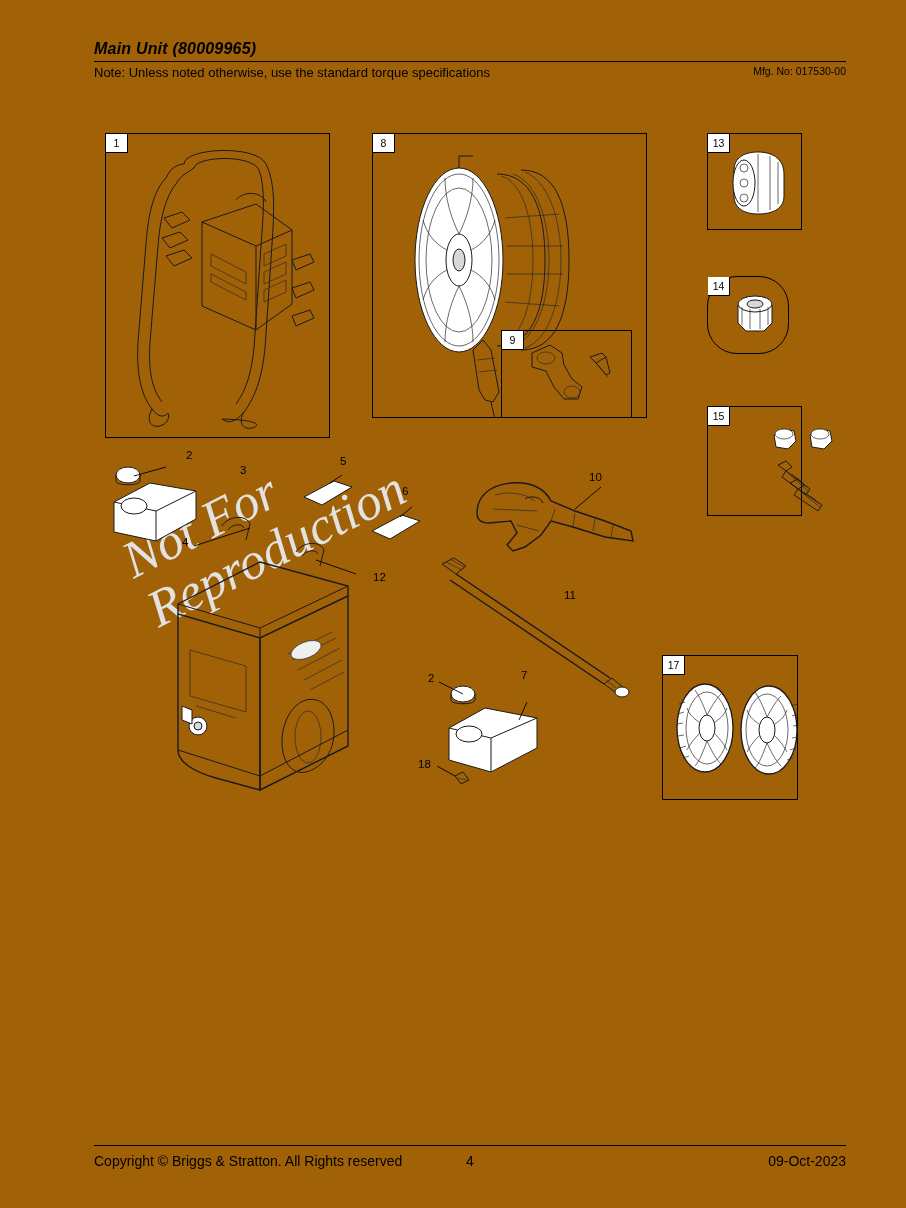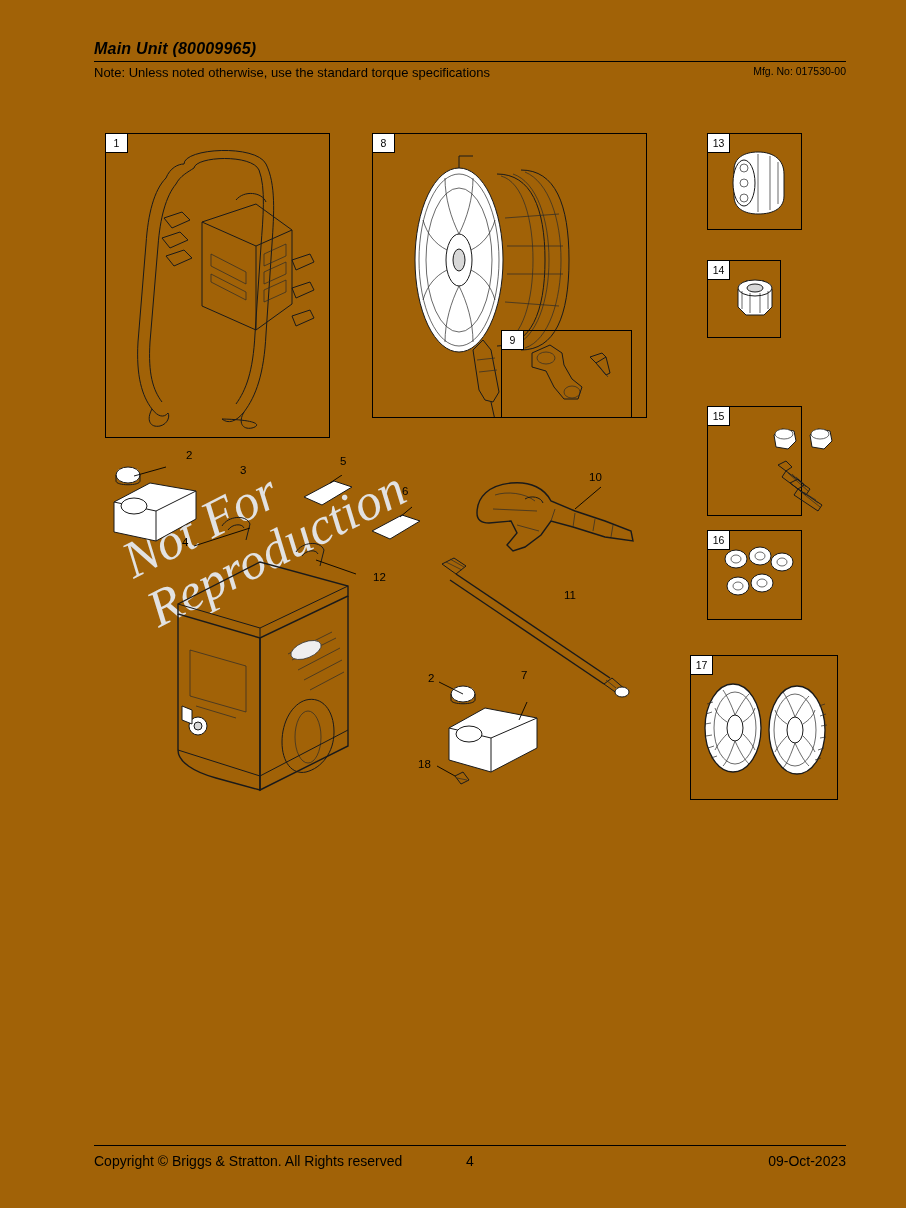--- a/index.html
+++ b/index.html
@@ -261,7 +261,7 @@
       </svg>
     </div>
 
-    <div class="box" style="left:707px; top:260px; width:74px; height:78px;">
+    <div class="box" style="left:707px; top:276px; width:82px; height:78px;border-radius:30px;">
       <div class="box-tag">14</div>
       <svg width="93" height="76" viewBox="0 0 93 76">
         <path class="fillw" d="M30 28 L 38 20 L 56 20 L 64 28 L 64 46 L 56 54 L 38 54 L 30 46 Z"></path>

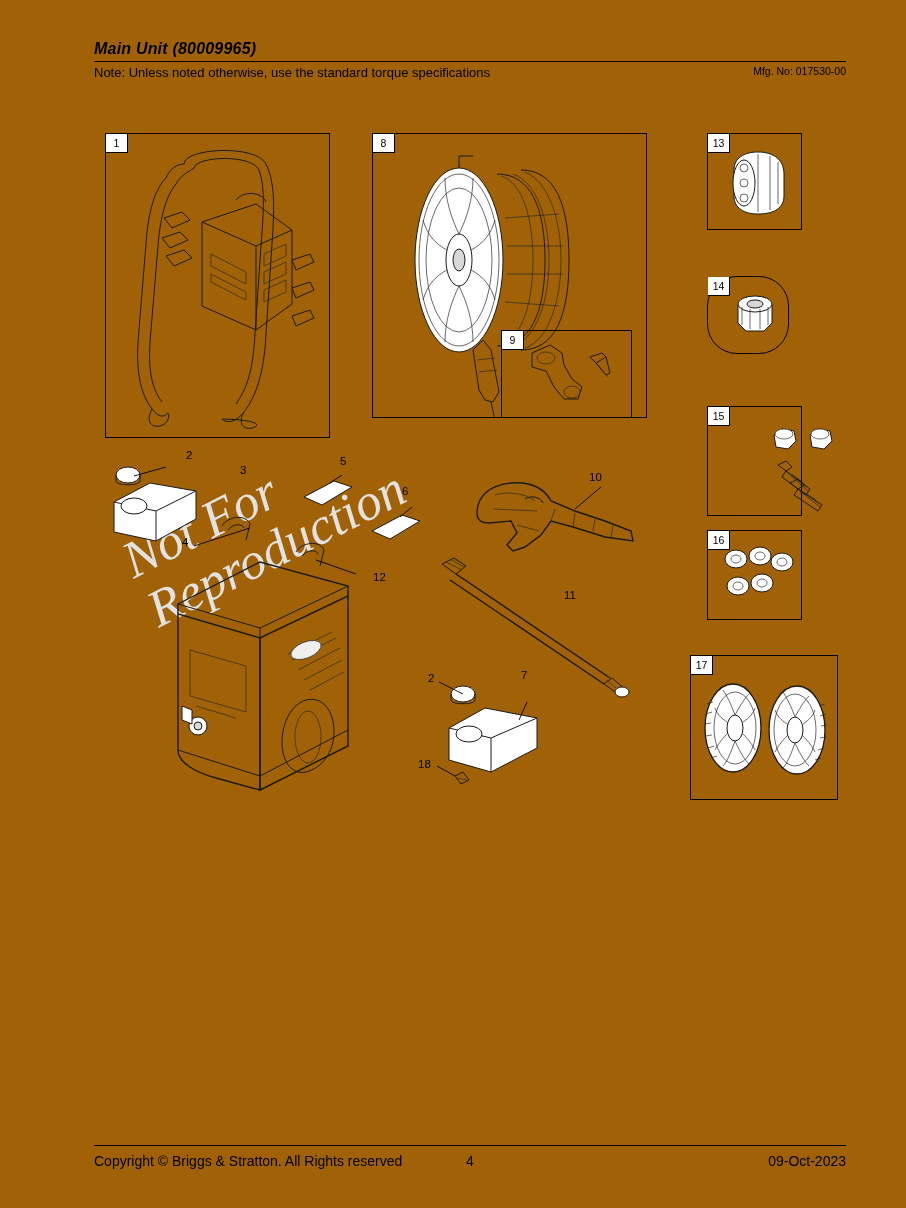--- a/index.html
+++ b/index.html
@@ -294,21 +294,6 @@
       </svg>
     </div>
 
-    <div class="box" style="left:707px; top:530px; width:95px; height:90px;">
-      <div class="box-tag">16</div>
-      <svg width="93" height="88" viewBox="0 0 93 88">
-        <ellipse class="fillw" cx="28" cy="28" rx="11" ry="9"></ellipse>
-        <ellipse class="lnthin" cx="28" cy="28" rx="5" ry="4" style="fill:#fff"></ellipse>
-        <ellipse class="fillw" cx="52" cy="25" rx="11" ry="9"></ellipse>
-        <ellipse class="lnthin" cx="52" cy="25" rx="5" ry="4" style="fill:#fff"></ellipse>
-        <ellipse class="fillw" cx="74" cy="31" rx="11" ry="9"></ellipse>
-        <ellipse class="lnthin" cx="74" cy="31" rx="5" ry="4" style="fill:#fff"></ellipse>
-        <ellipse class="fillw" cx="30" cy="55" rx="11" ry="9"></ellipse>
-        <ellipse class="lnthin" cx="30" cy="55" rx="5" ry="4" style="fill:#fff"></ellipse>
-        <ellipse class="fillw" cx="54" cy="52" rx="11" ry="9"></ellipse>
-        <ellipse class="lnthin" cx="54" cy="52" rx="5" ry="4" style="fill:#fff"></ellipse>
-      </svg>
-    </div>
 
     <div class="box" style="left:690px; top:655px; width:148px; height:145px;">
       <div class="box-tag">17</div>

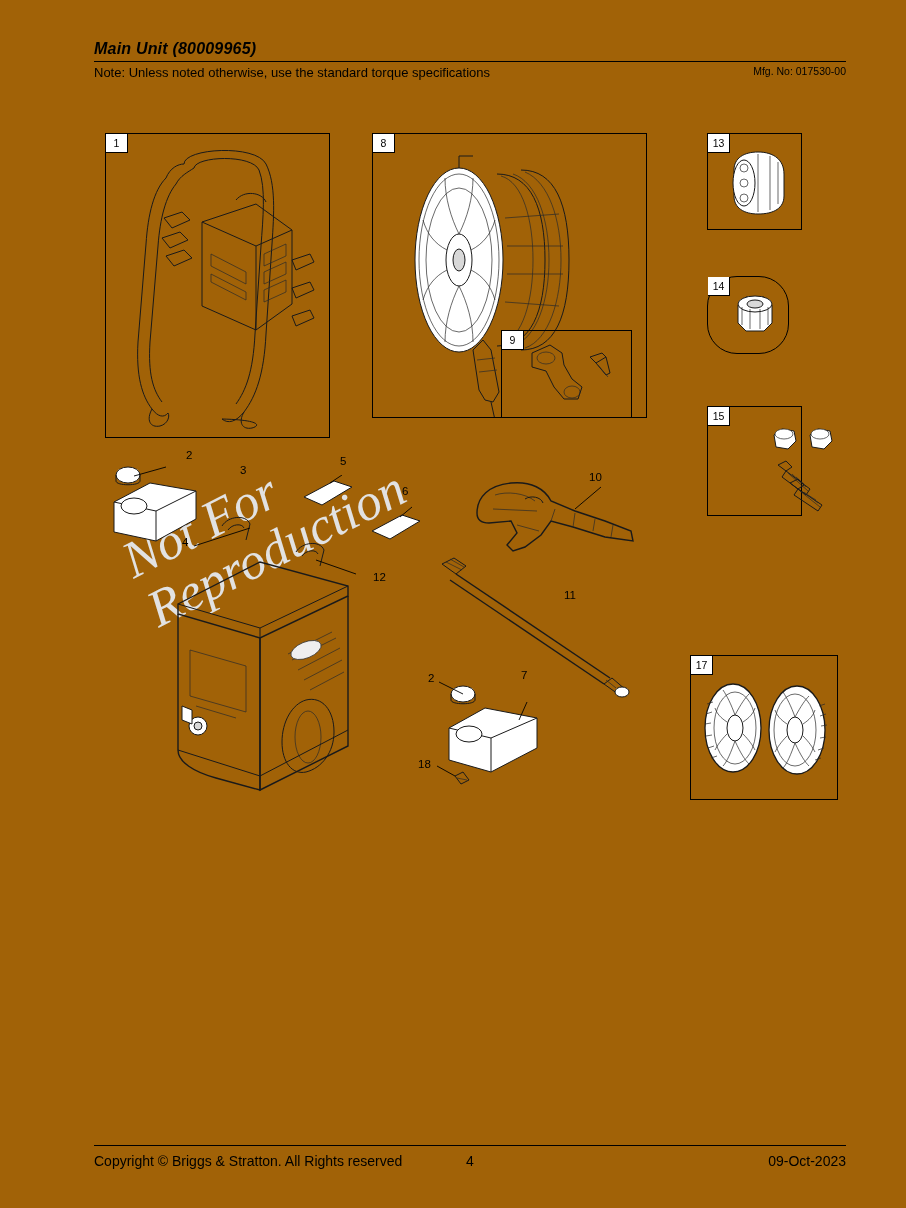--- a/index.html
+++ b/index.html
@@ -295,7 +295,7 @@
     </div>
 
 
-    <div class="box" style="left:690px; top:655px; width:148px; height:145px;">
+    <div class="box" style="left:662px; top:655px; width:136px; height:145px;">
       <div class="box-tag">17</div>
       <svg width="146" height="143" viewBox="0 0 146 143">
 

